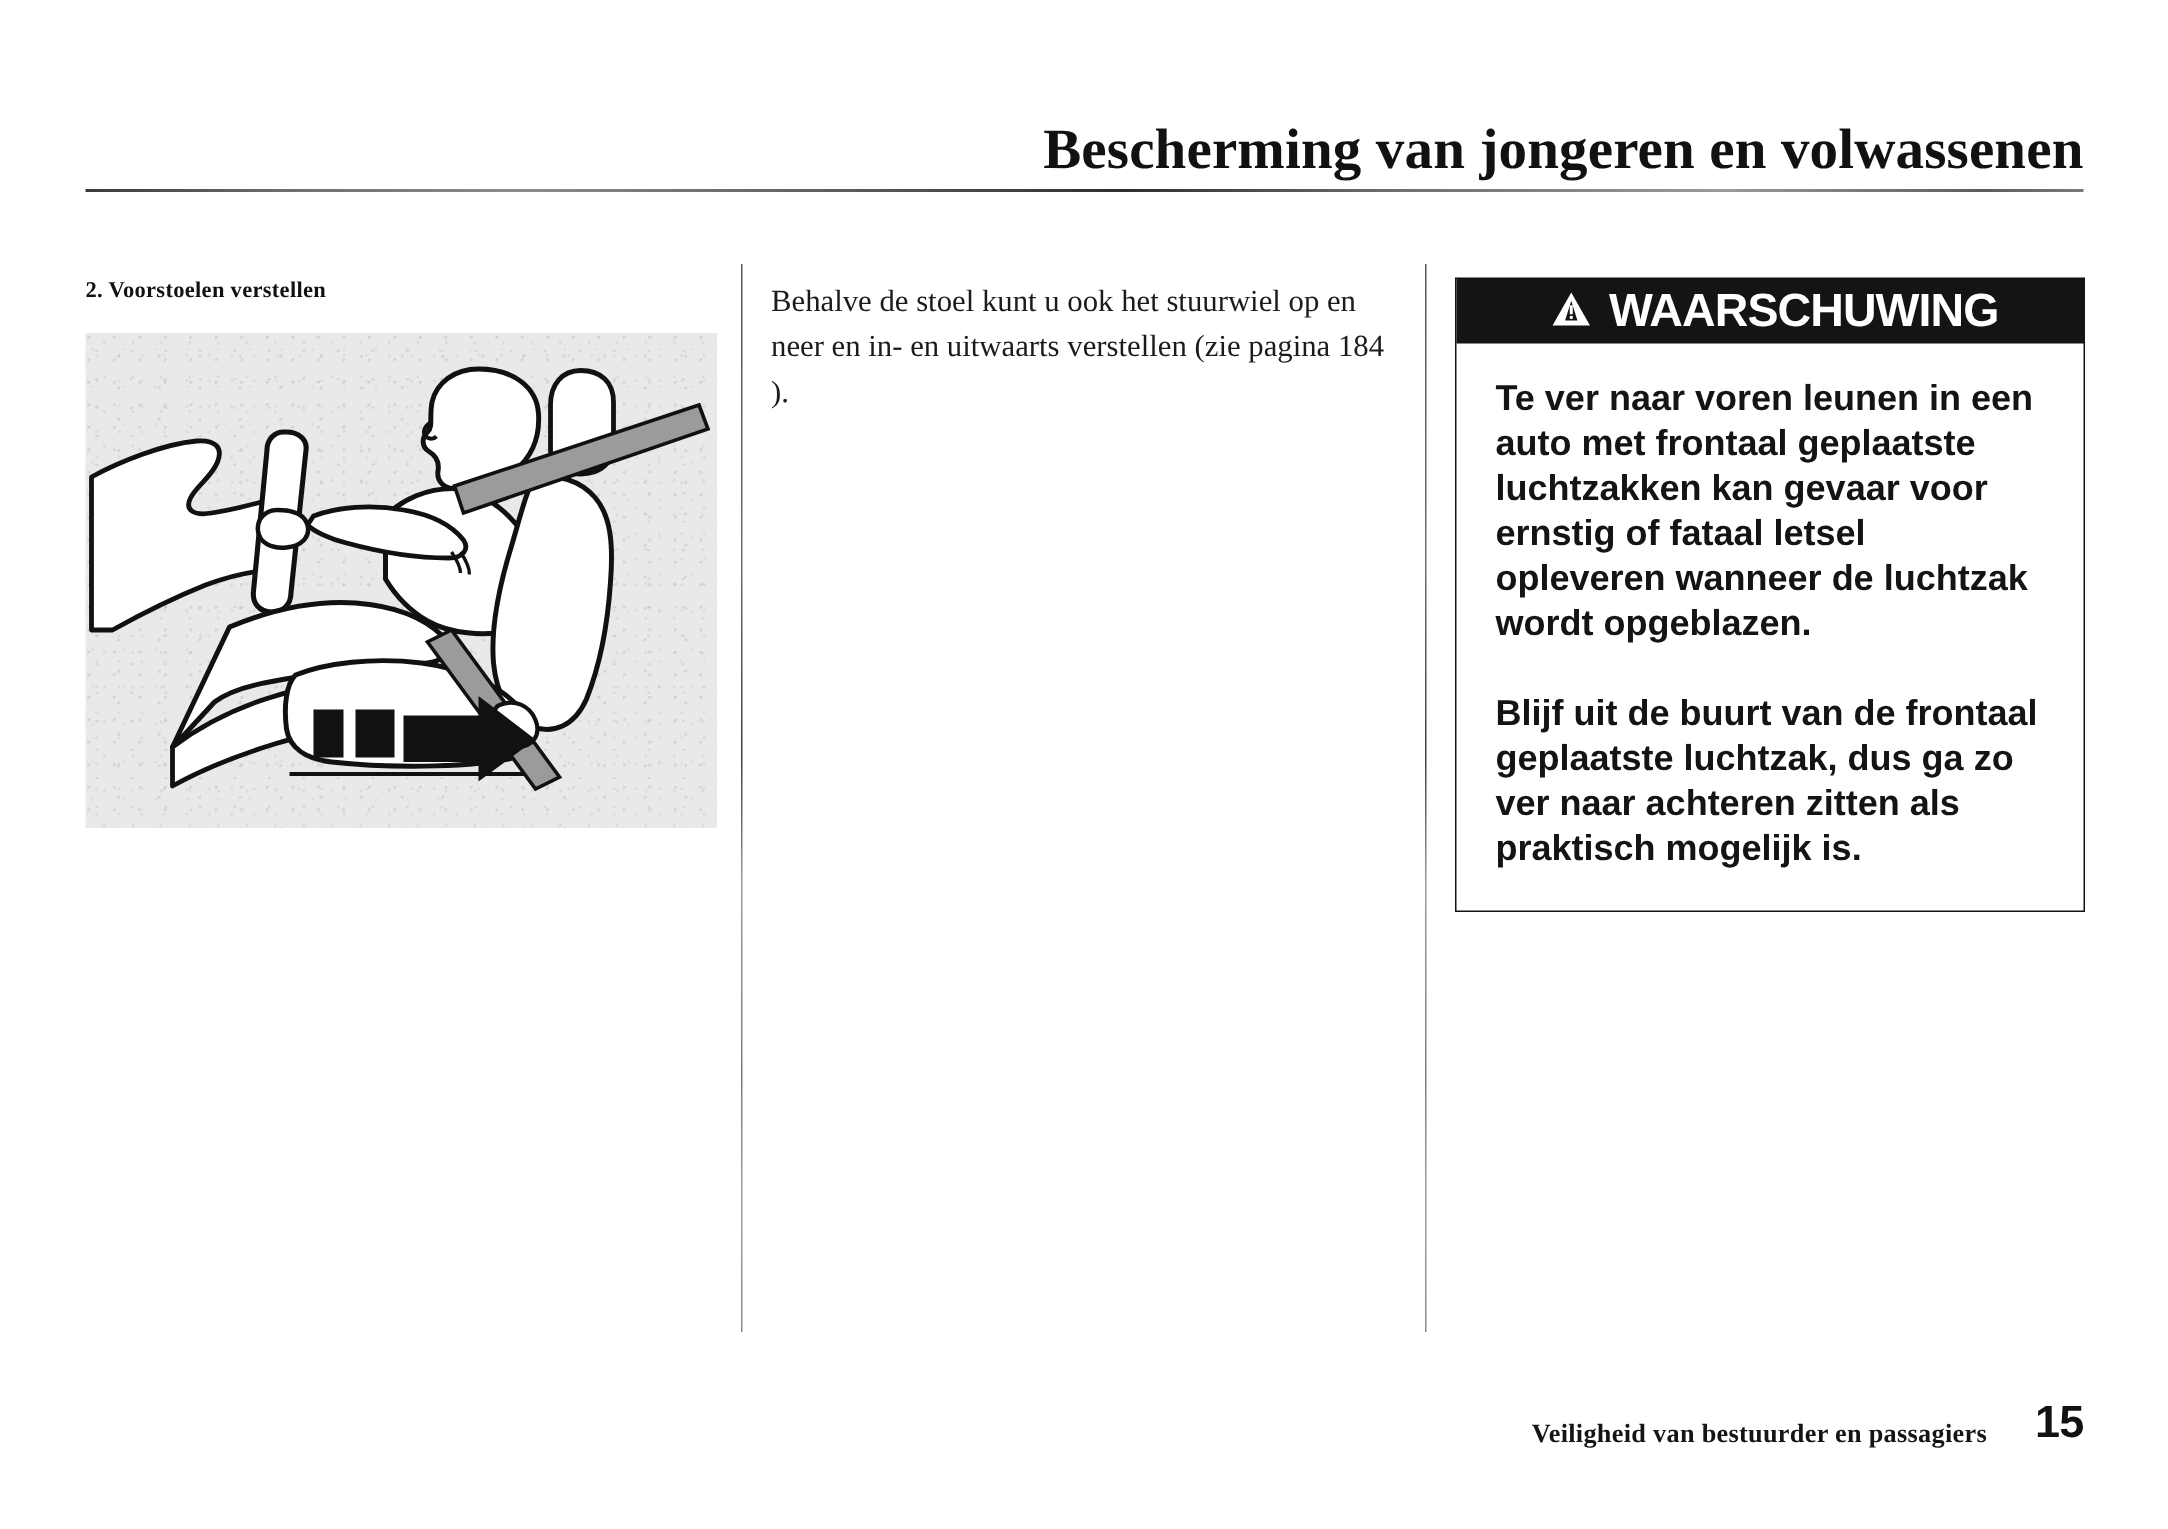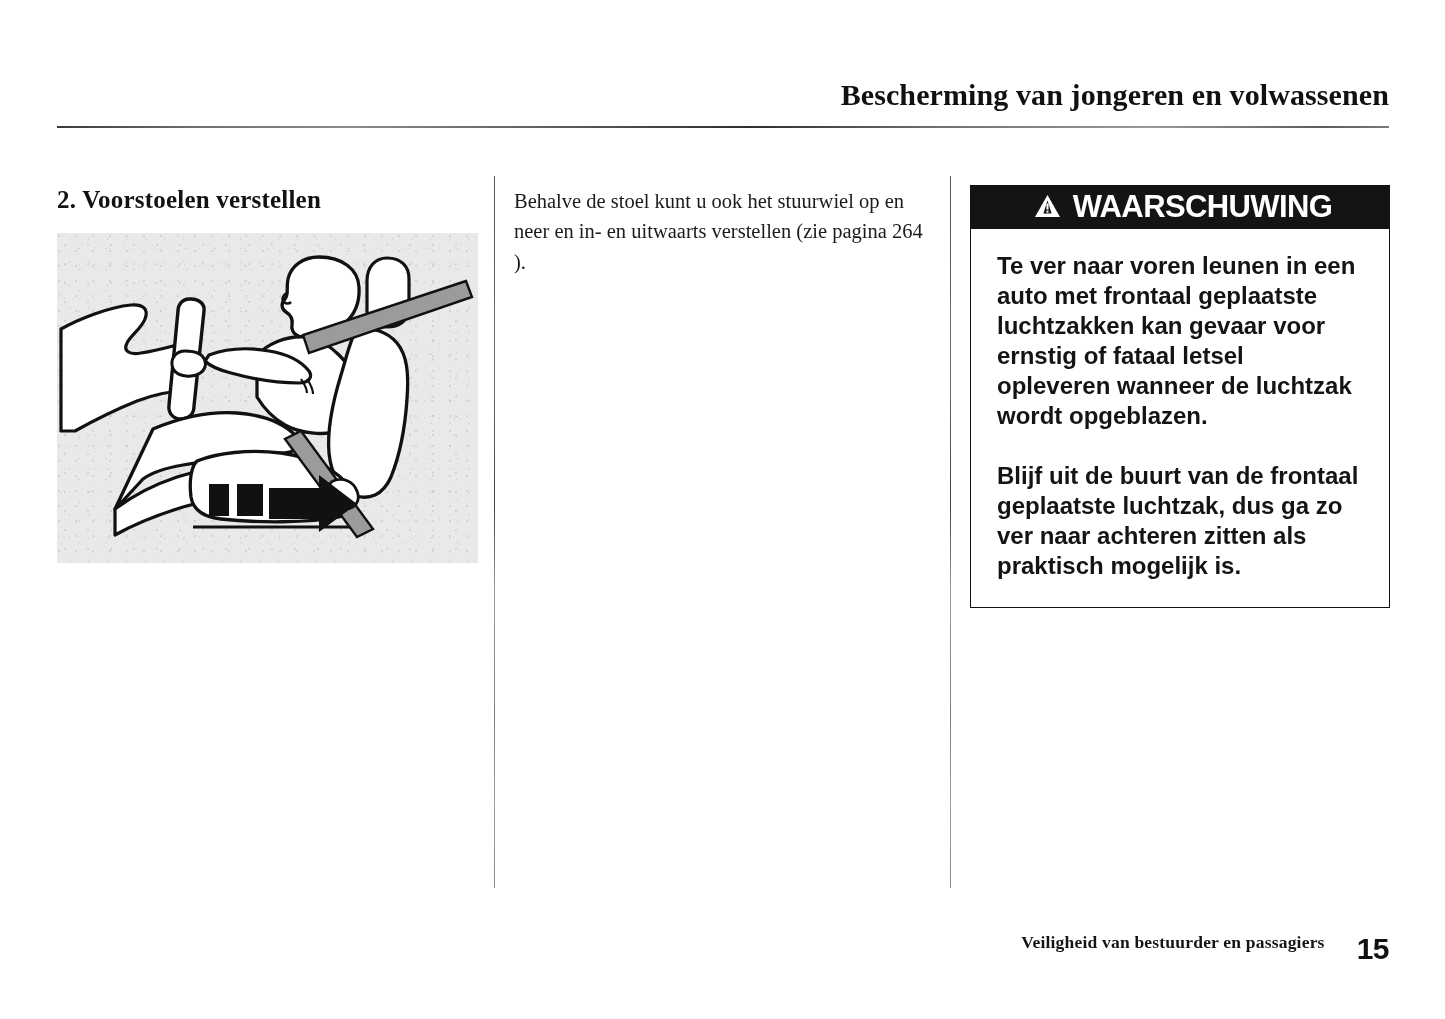--- a/index.html
+++ b/index.html
@@ -27,7 +27,7 @@
   #page-header .title {
     font-family: "Liberation Serif", serif;
     font-weight: bold;
-    font-size: 30px;
+    font-size: 38px;
     letter-spacing: 0.1px;
     color: #111;
     white-space: nowrap;

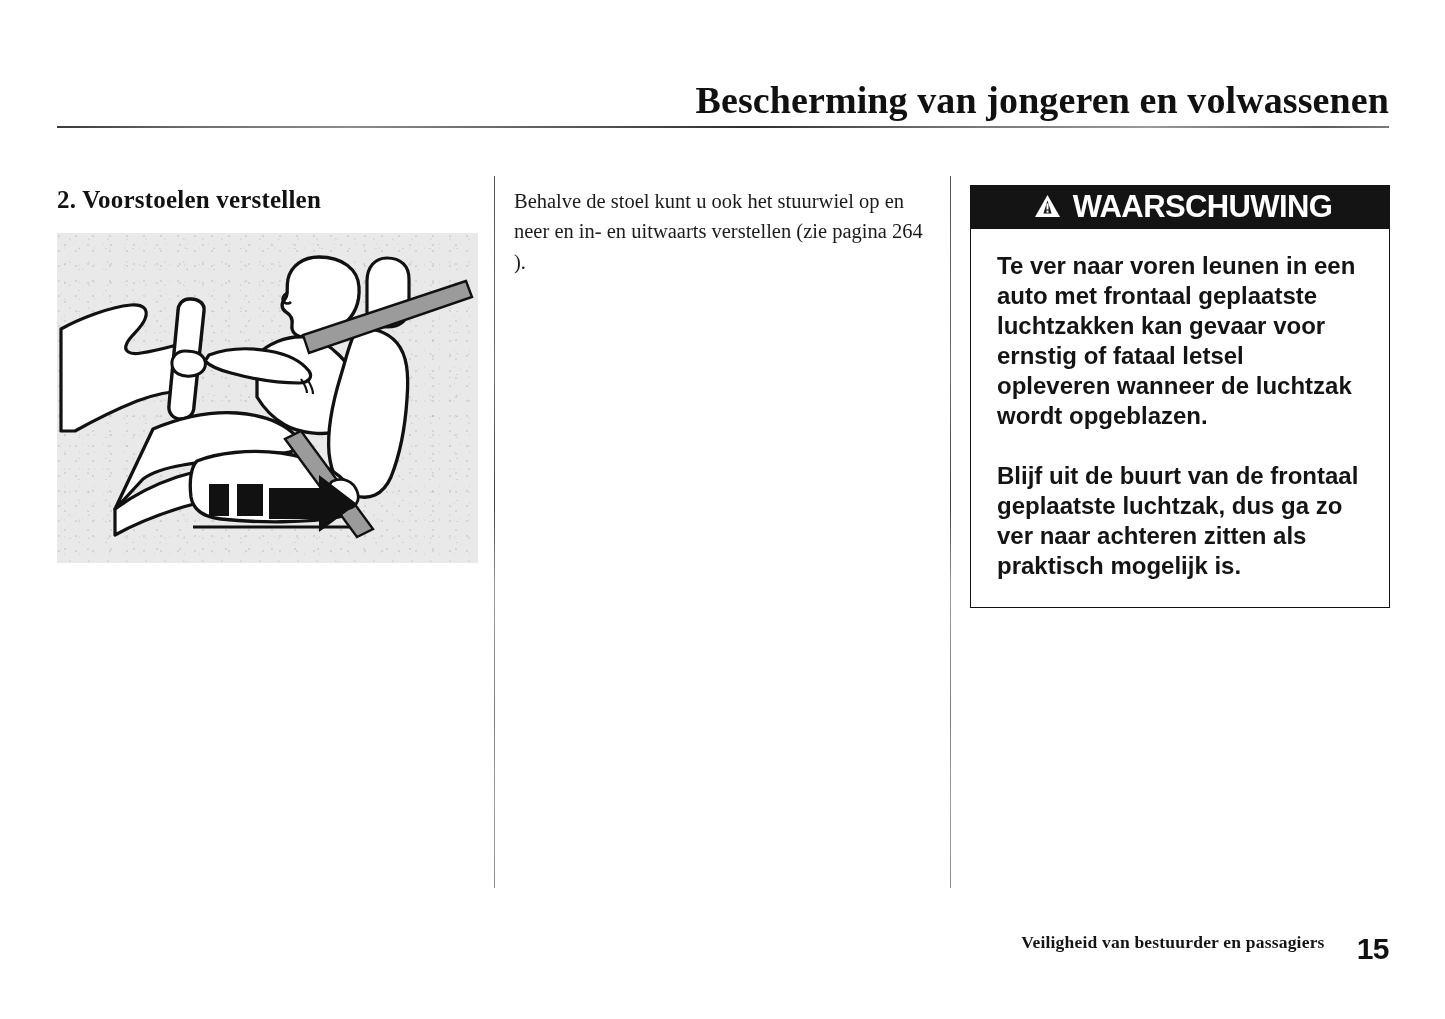--- a/index.html
+++ b/index.html
@@ -63,7 +63,7 @@
   .col-heading {
     font-family: "Liberation Serif", serif;
     font-weight: bold;
-    font-size: 25px;
+    font-size: 15px;
     color: #121212;
     margin: 0 0 0 0;
     letter-spacing: 0.2px;

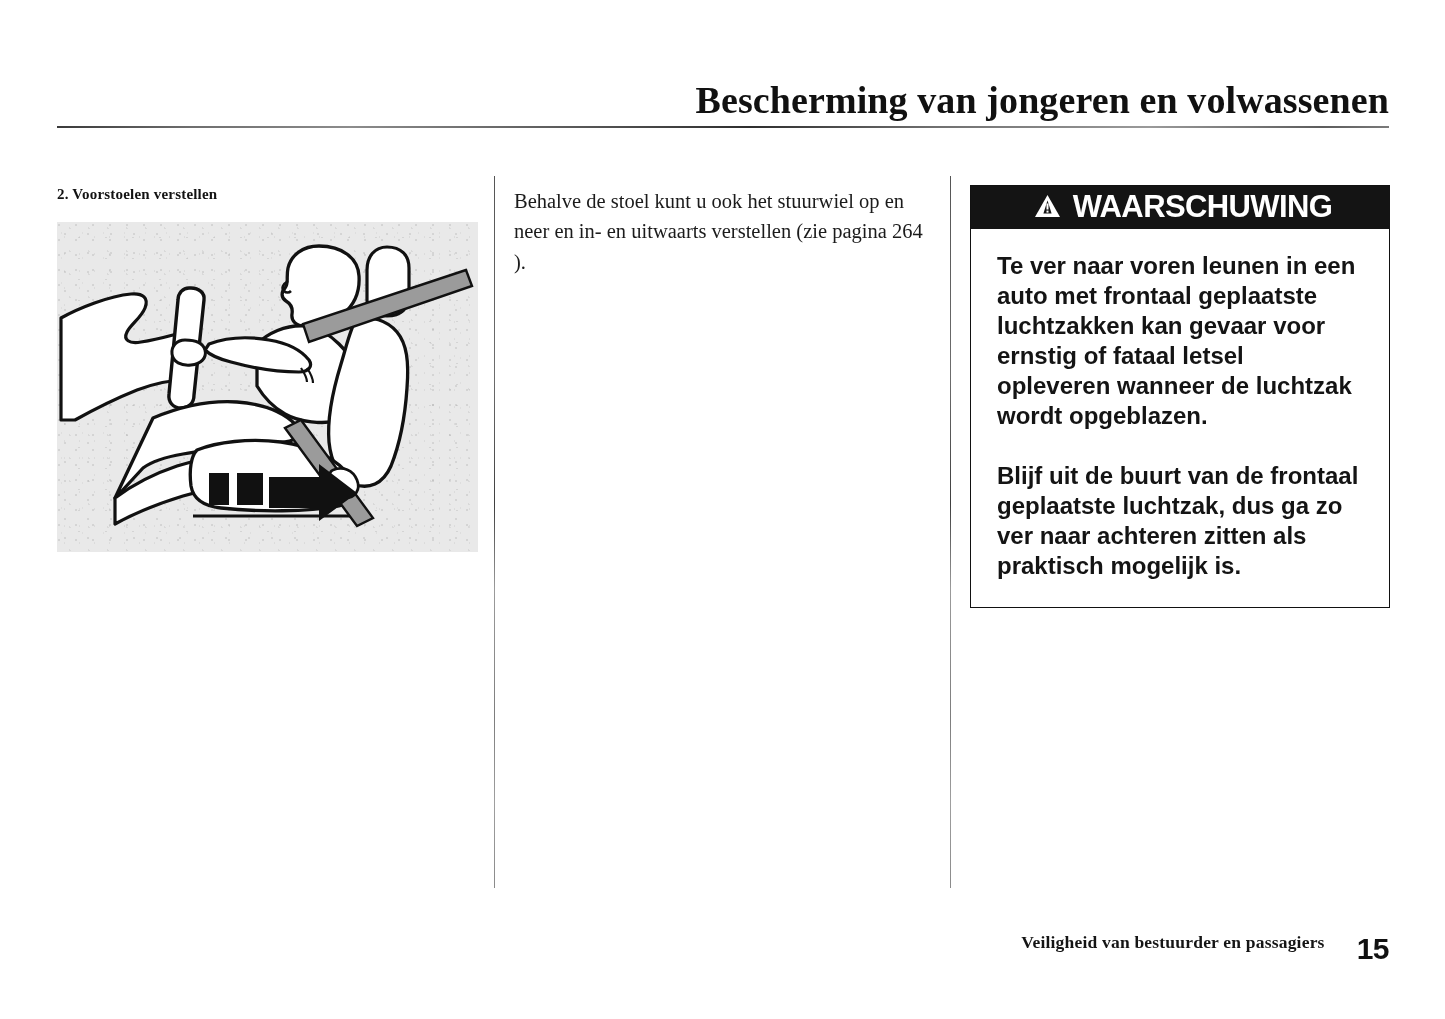--- a/index.html
+++ b/index.html
@@ -275,7 +275,7 @@
 </div>
 
 <div id="mid-col" class="column">
-  <p class="body-p">Behalve de stoel kunt u ook het stuurwiel op en neer en in- en uitwaarts verstellen (zie pagina 264 ).</p>
+  <p class="body-p">Behalve de stoel kunt u ook het stuurwiel op en neer en in- en uitwaarts verstellen (zie pagina 184 ).</p>
 </div>
 
 <div id="right-col" class="column">

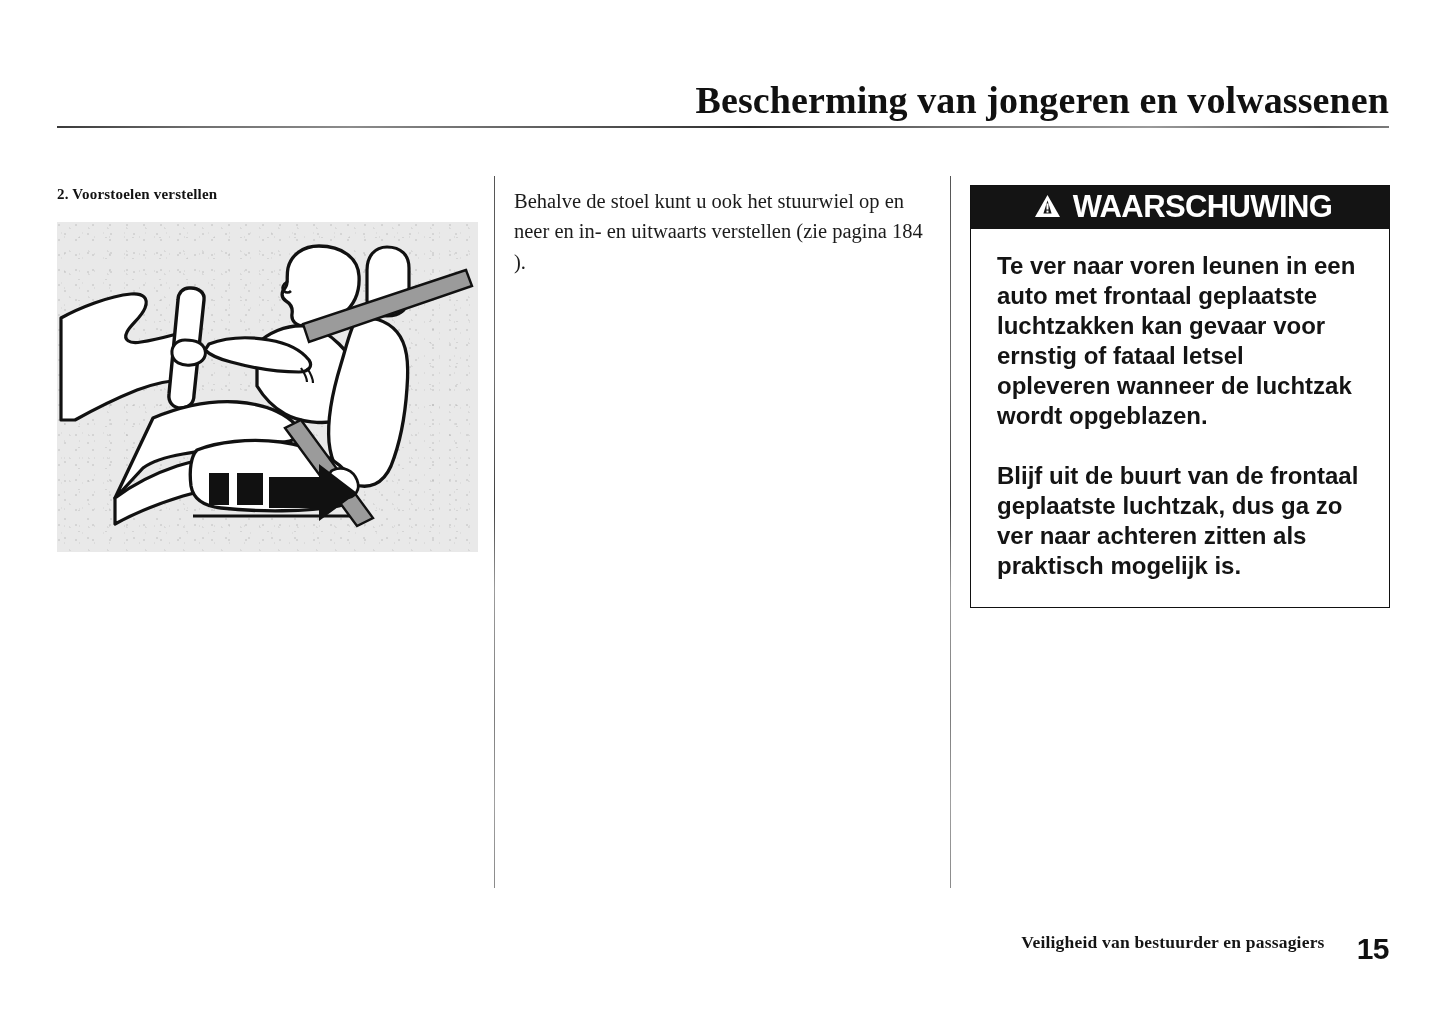--- a/index.html
+++ b/index.html
@@ -173,7 +173,7 @@
     top: 932px;
     width: 1332px;
     display: flex;
-    align-items: flex-start;
+    align-items: flex-end;
     justify-content: flex-end;
     gap: 32px;
   }

